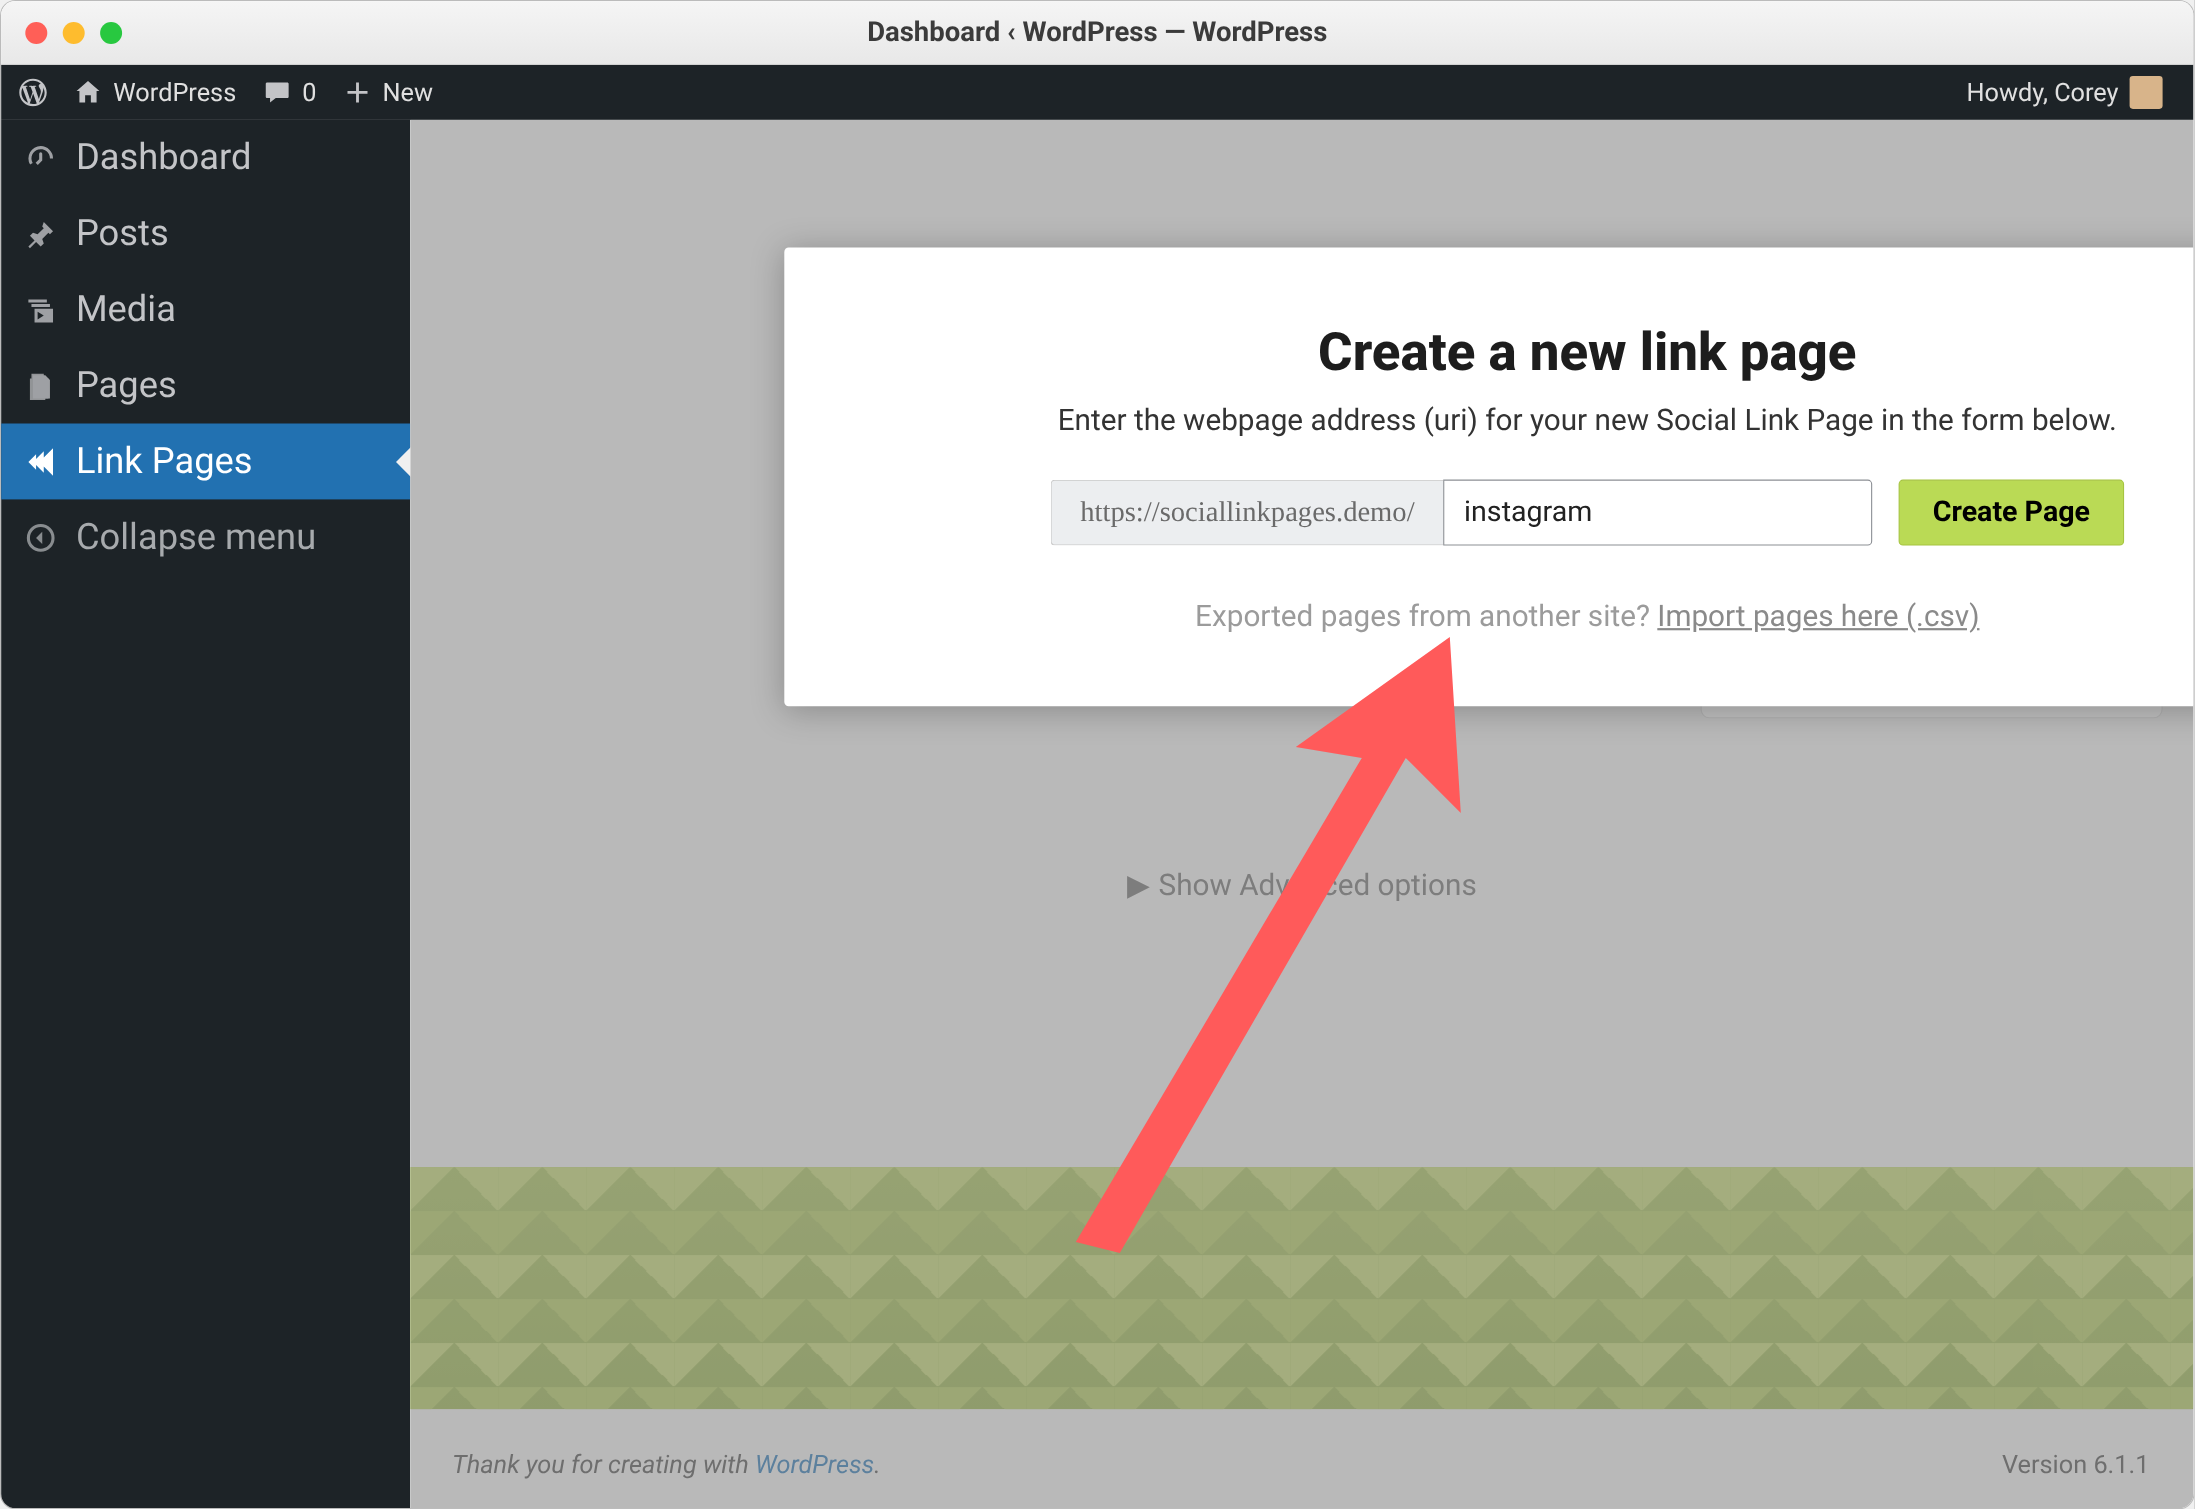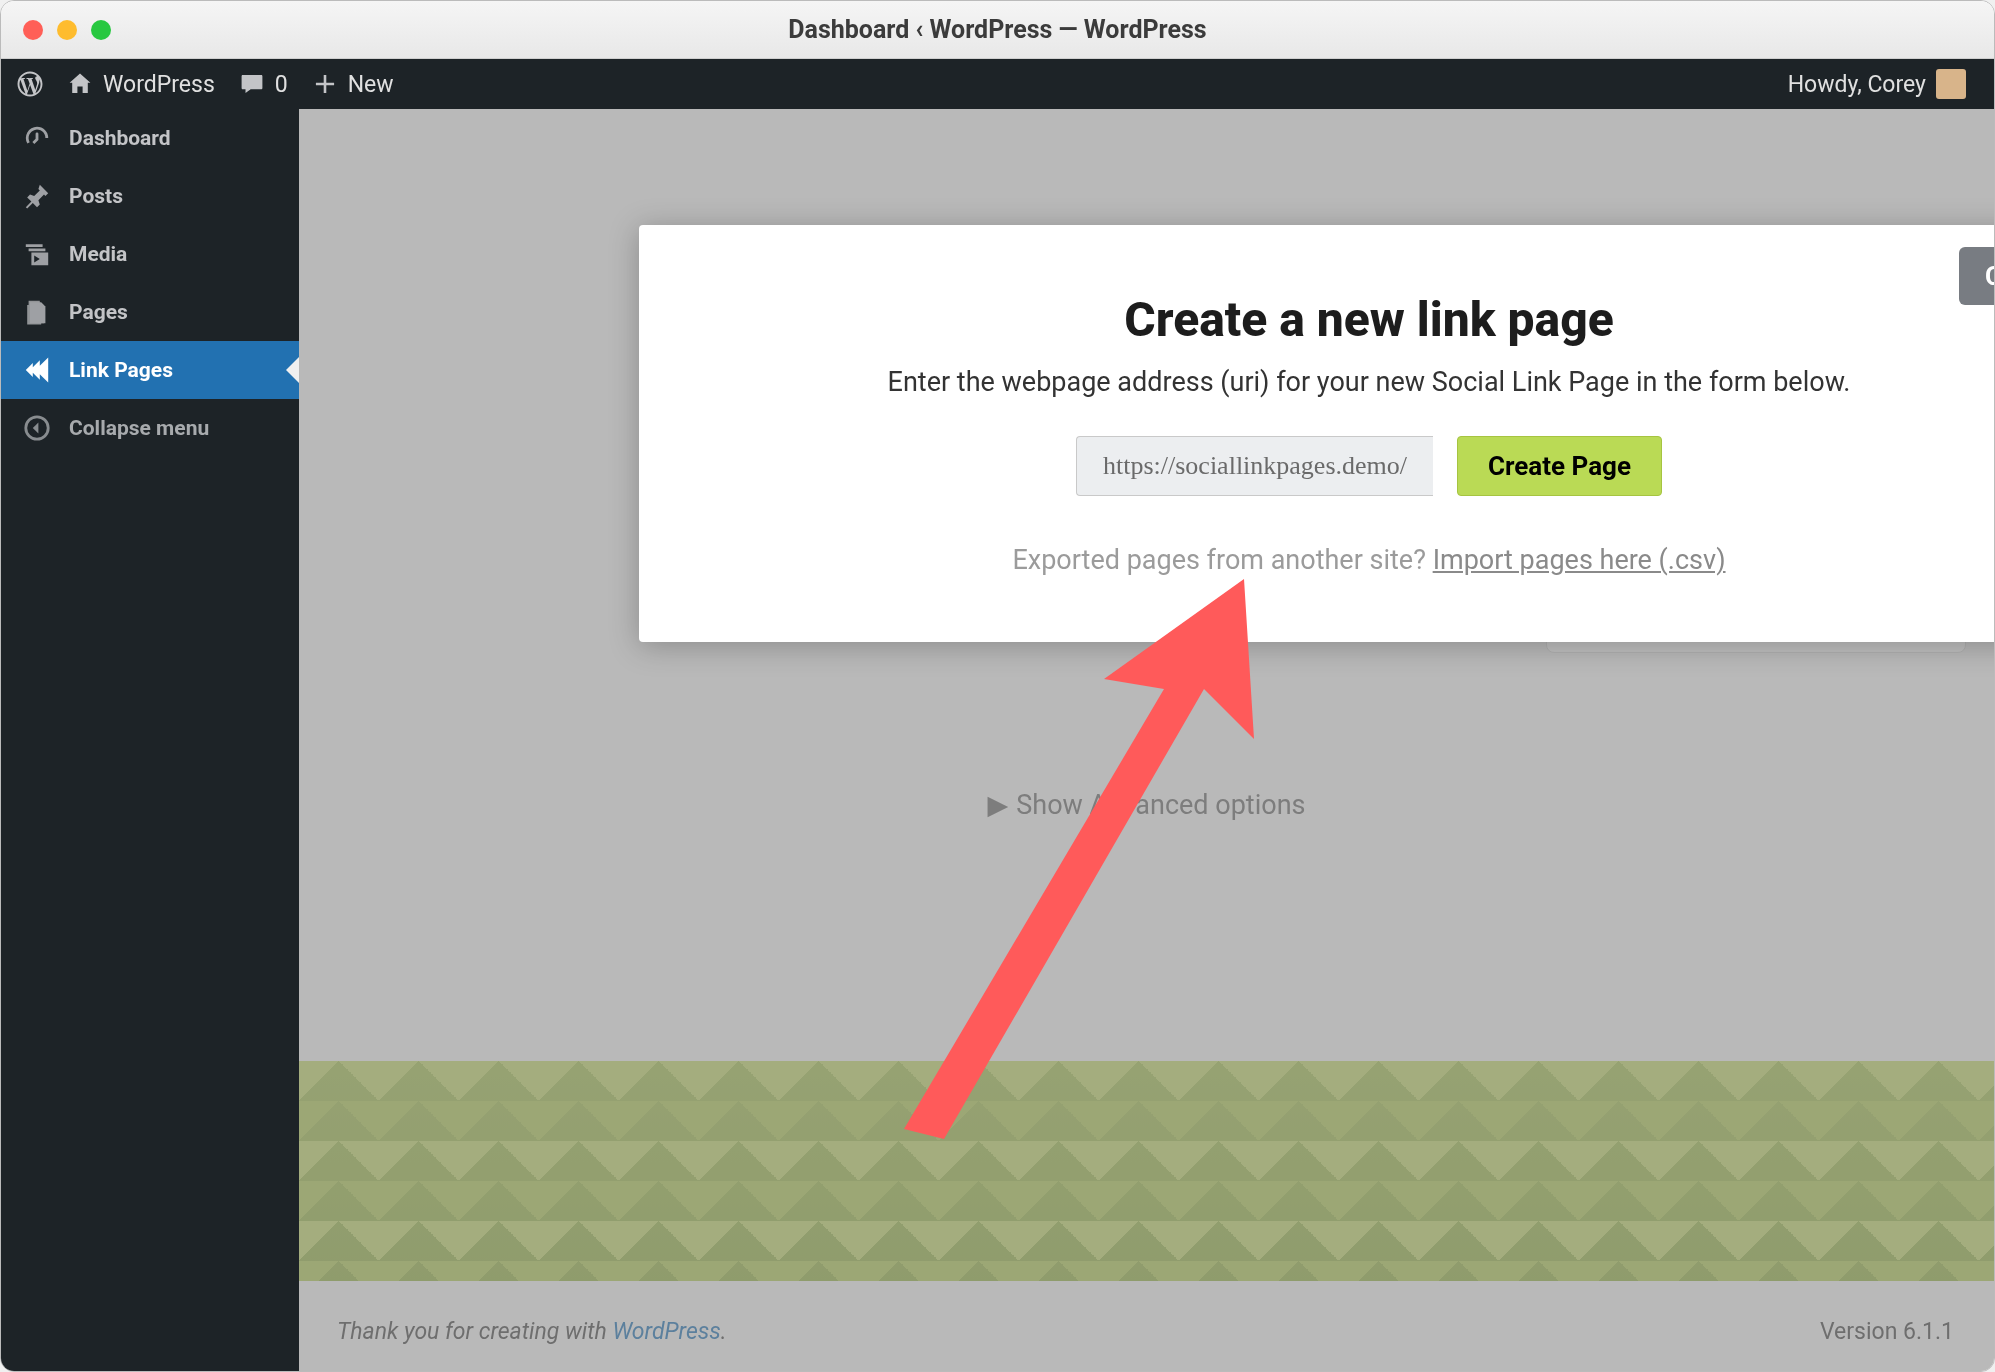--- a/index.html
+++ b/index.html
@@ -23,7 +23,7 @@
 
 
 .layout { display:flex; height:calc(100% - 58px - 50px); }
-.sidebar { width:298px; background:#1d2327; color:#c3c4c7; font-size:21px; position:relative;font-weight:bold; }
+.sidebar { width:372px; background:#1d2327; color:#c3c4c7; font-size:33px; position:relative; }
 .mitem { display:flex; align-items:center; gap:18px; padding:15px 22px; cursor:pointer; }
 .mitem.active { background:#2271b1; color:#fff; }
 .mitem.active::after { content:""; position:absolute; right:-1px; width:0; height:0; border-top:14px solid transparent; border-bottom:14px solid transparent; border-right:14px solid #f0f0f0; }

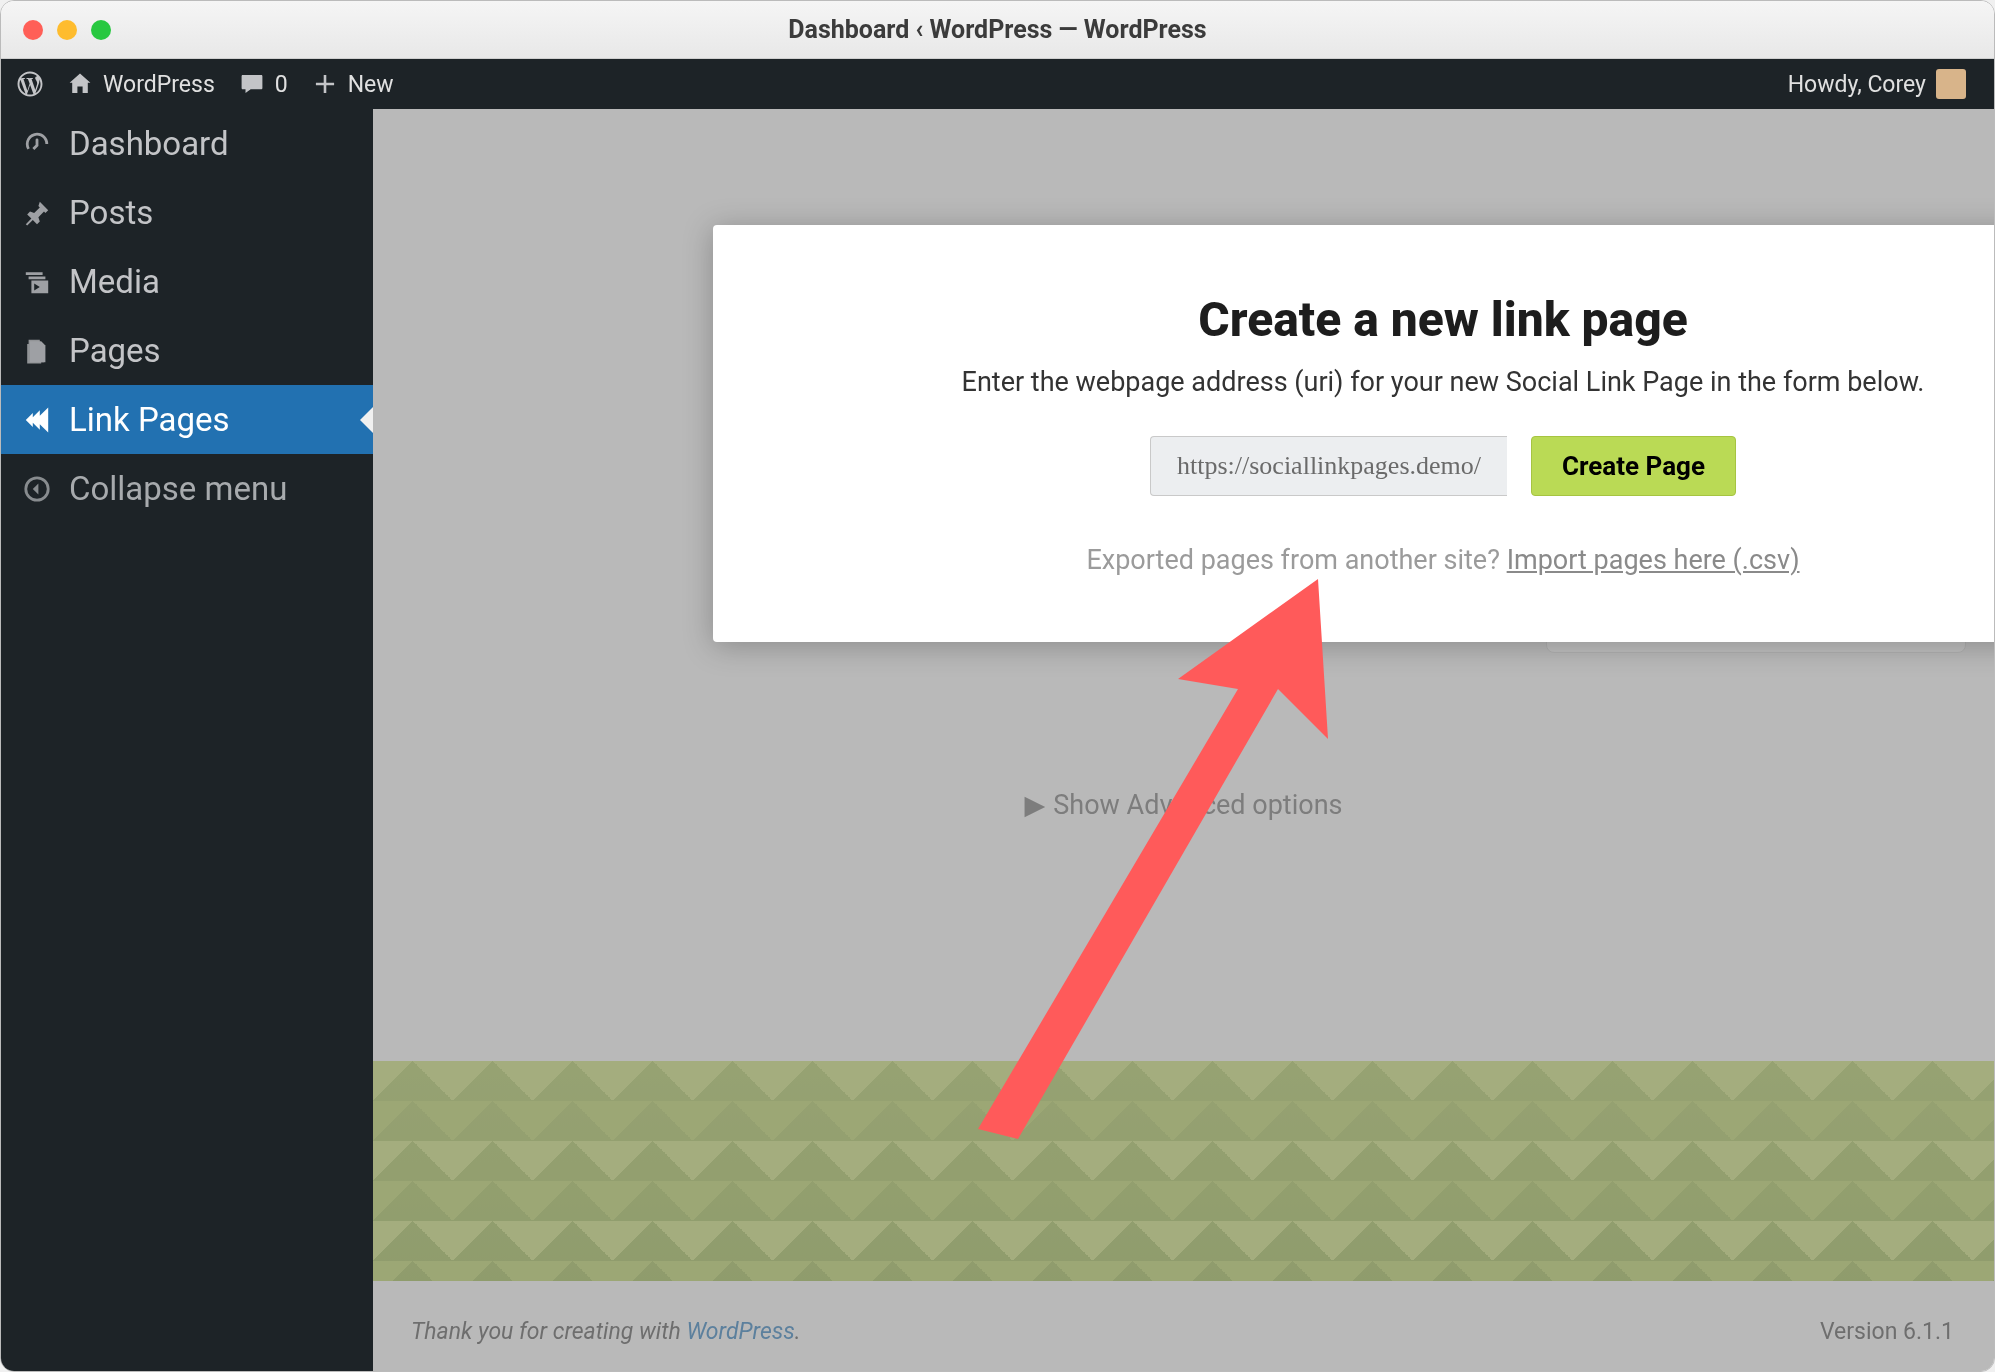--- a/index.html
+++ b/index.html
@@ -187,6 +187,7 @@
         <div class="urlrow">
           <div style="display:flex;">
             <div class="prefix">https://sociallinkpages.demo/</div>
+            <input class="slug" value="instagram" style="">
           </div>
           <button class="create">Create Page</button>
         </div>

